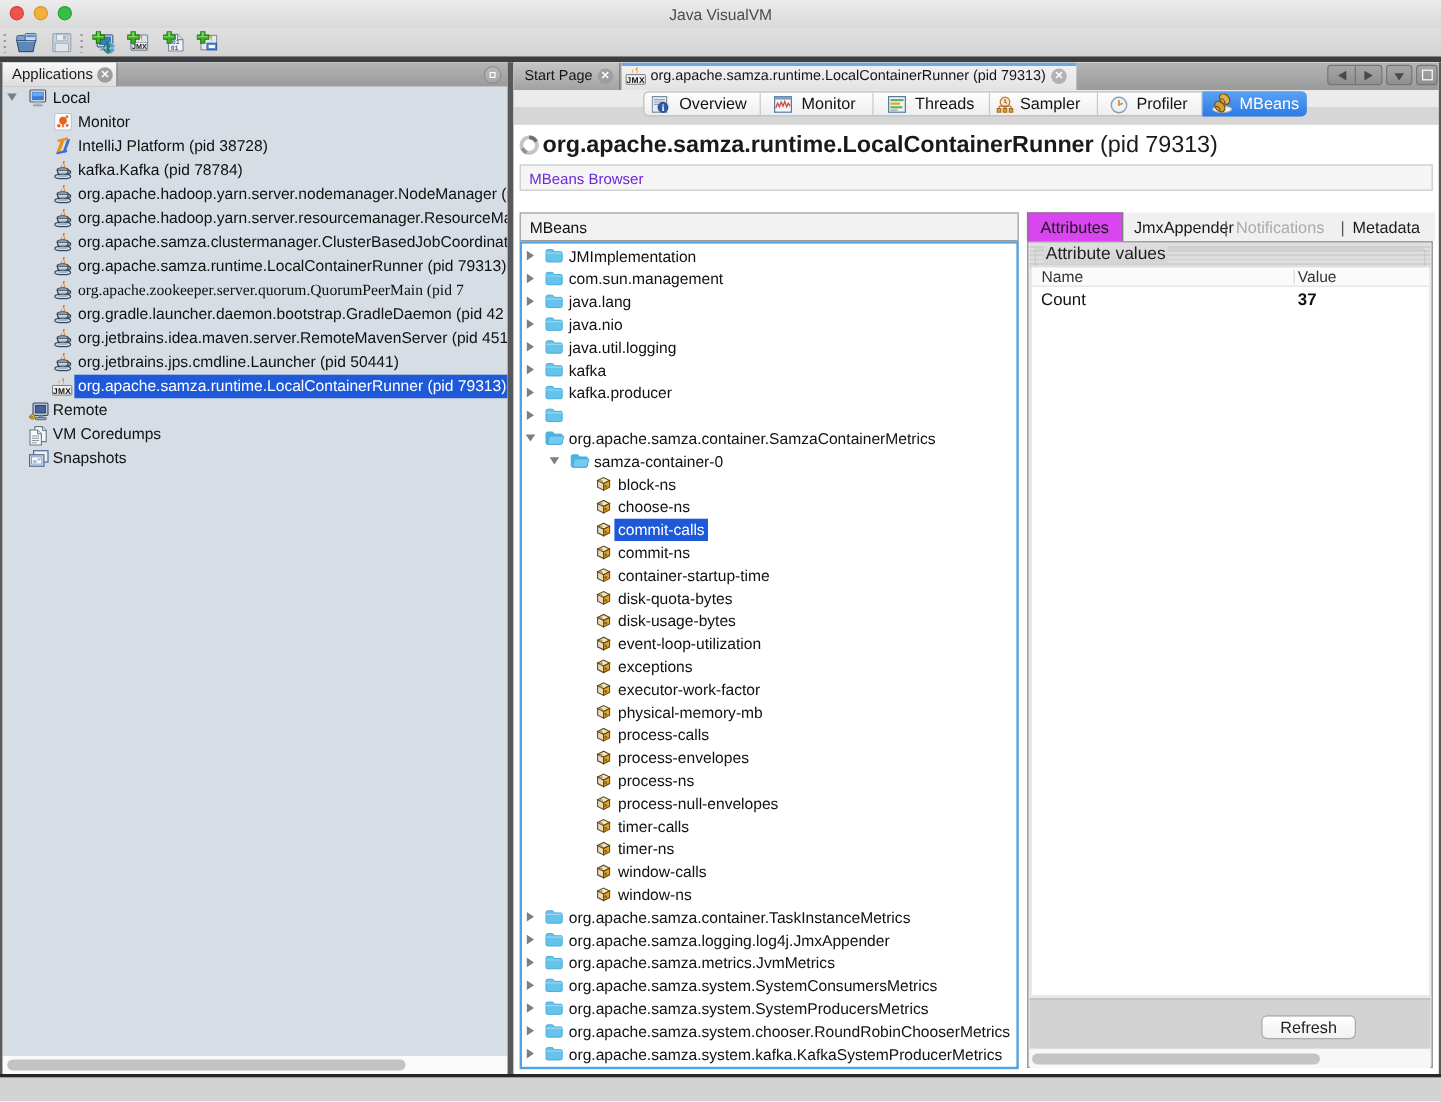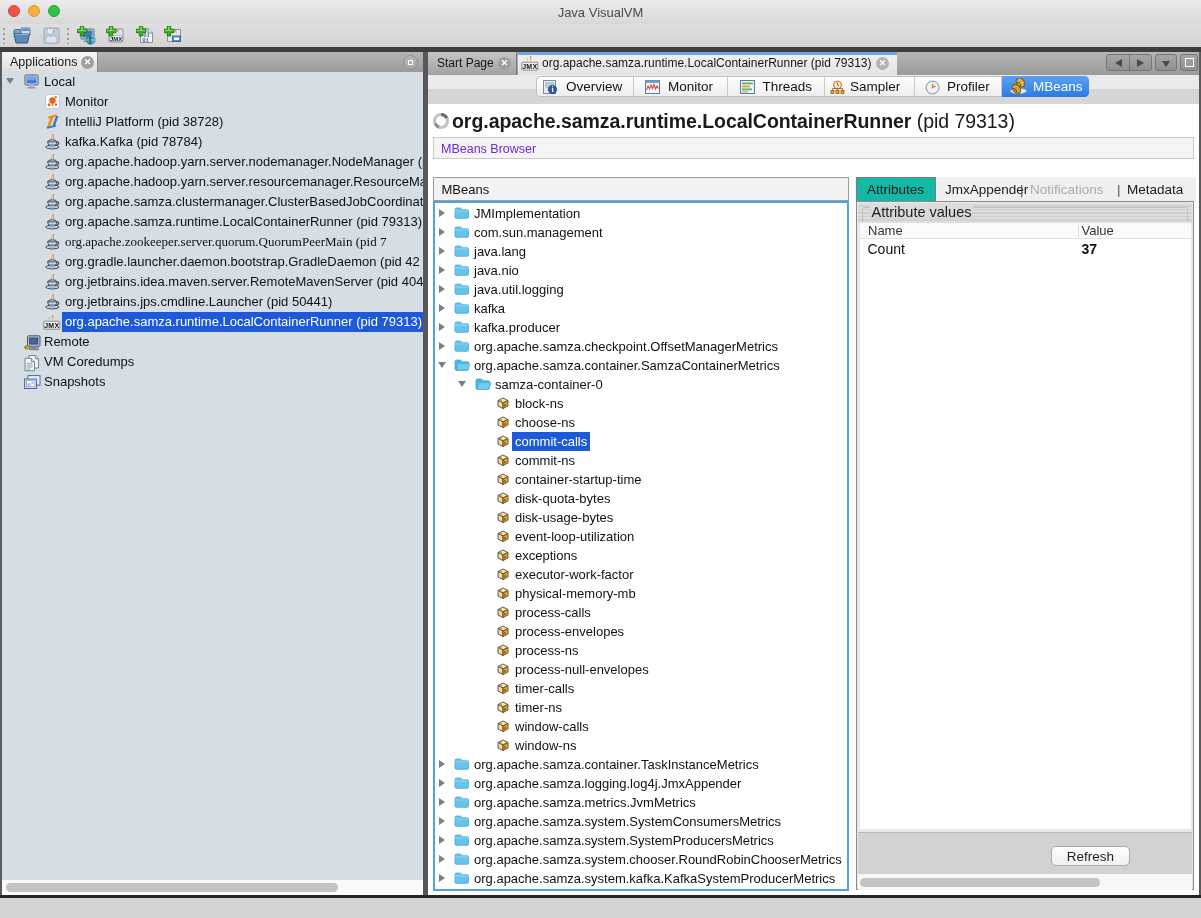--- a/index.html
+++ b/index.html
@@ -698,7 +698,7 @@
       </div>
 </div>
 <div class="abs" style="left:427px; top:124.5px; width:341px; height:24.5px; background:#f0f0f0; font-size:13.5px; color:#1a1a1a;">
-      <div class="abs" style="left:0.5px; top:0; width:80px; height:24.5px; background:#14b8a6; border:1px solid #7c7c7c; border-bottom:none; text-align:center; line-height:24px;">Attributes</div>
+      <div class="abs" style="left:0.5px; top:0; width:80px; height:24.5px; background:#d946ef; border:1px solid #7c7c7c; border-bottom:none; text-align:center; line-height:24px;">Attributes</div>
       <span class="abs" style="left:90px; line-height:25px;">JmxAppender</span>
       <span class="abs" style="left:165px; line-height:25px; color:#555;">|</span>
       <span class="abs" style="left:175px; line-height:25px; color:#aaa;">Notifications</span>

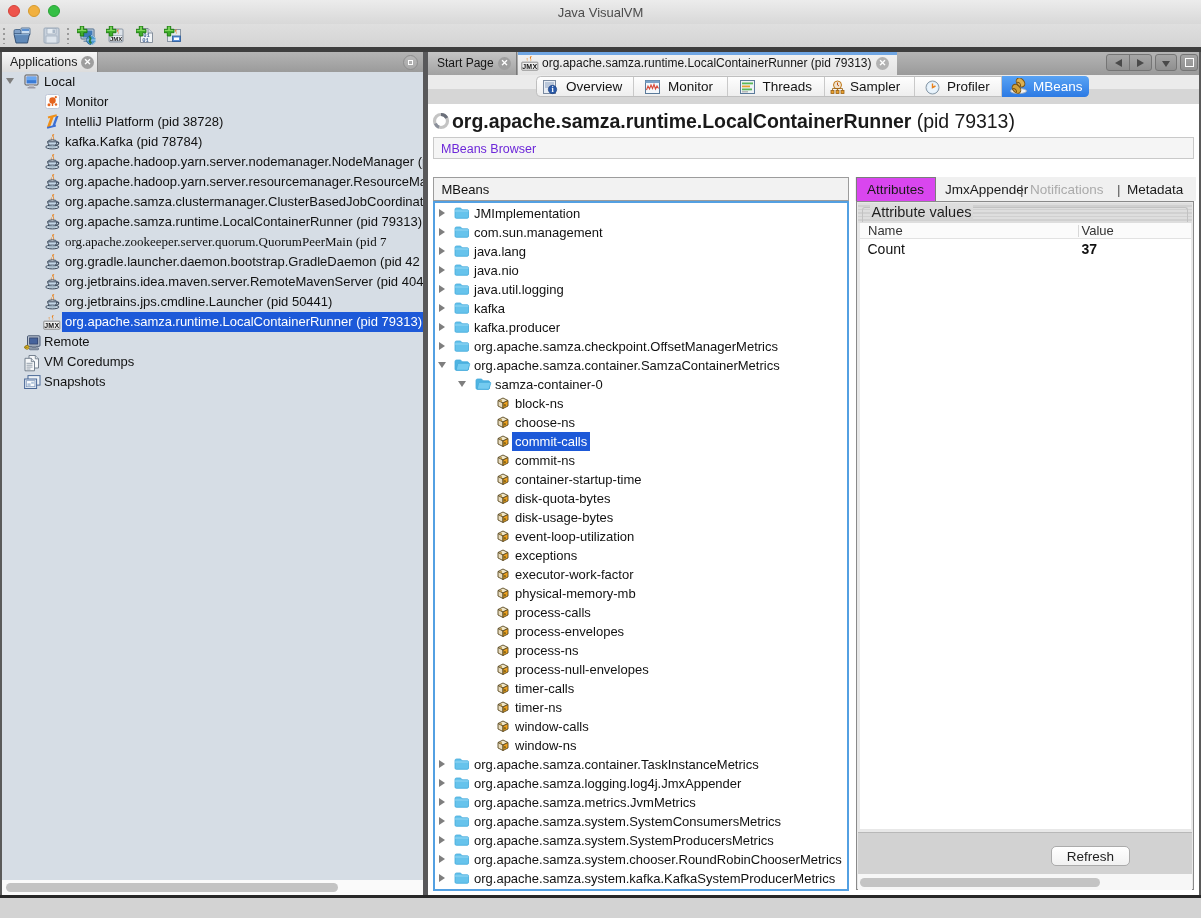--- a/index.html
+++ b/index.html
@@ -209,7 +209,7 @@
           <ellipse cx="7.3" cy="13" rx="6.6" ry="1.9" fill="#d4e0ea" stroke="#39485a" stroke-width="1"></ellipse>
           <ellipse cx="7.3" cy="12.7" rx="4.2" ry="1" fill="#a2b6c6"></ellipse>
         </svg>
-        <span class="abs nw" style="left:63px; top:0; line-height:20px;">org.jetbrains.idea.maven.server.RemoteMavenServer (pid 404</span>
+        <span class="abs nw" style="left:63px; top:0; line-height:20px;">org.jetbrains.idea.maven.server.RemoteMavenServer (pid 451</span>
       </div>
 <div class="abs" style="left:0; top:239.5px; width:421px; height:20px; overflow:hidden;">
         <svg class="abs" style="left:43px; top:2.5px;" width="16" height="16" viewBox="0 0 16 16">

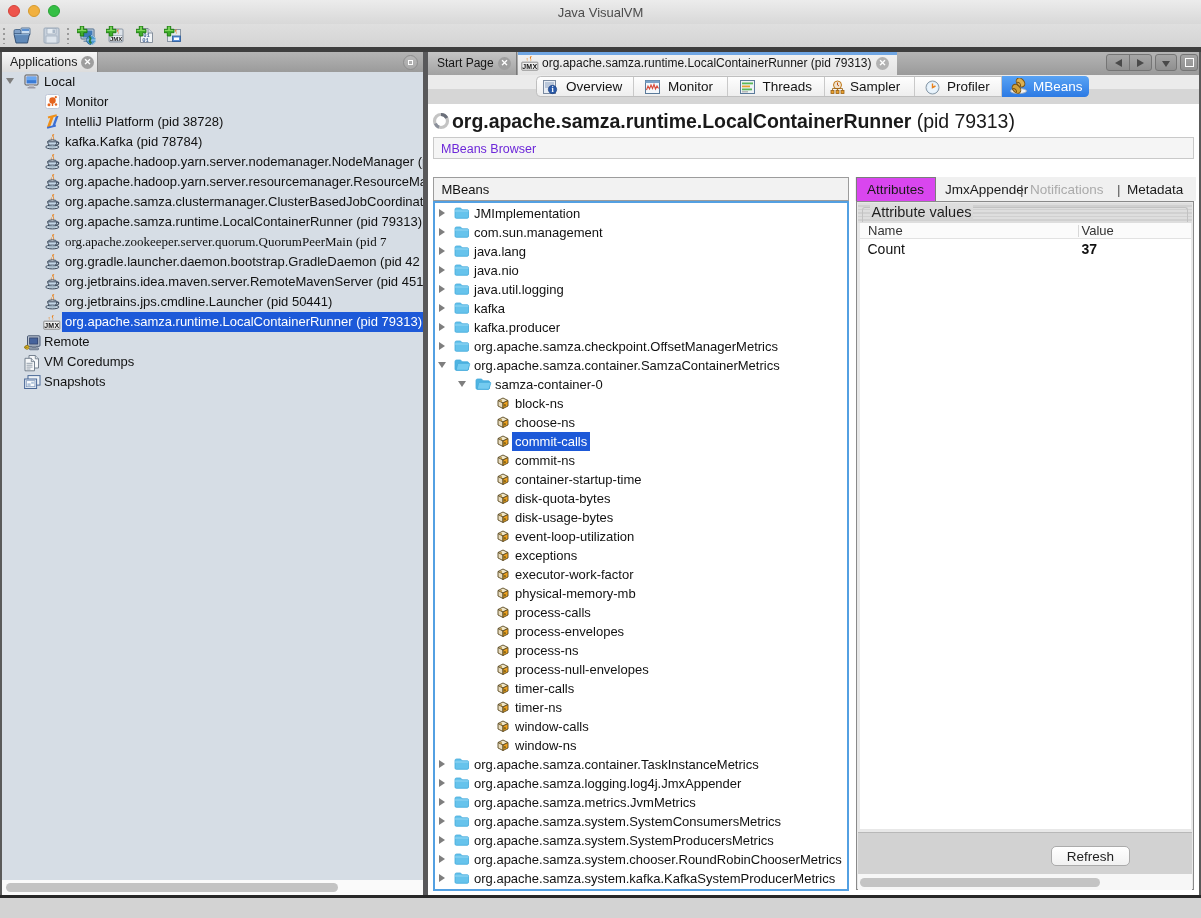--- a/index.html
+++ b/index.html
@@ -432,7 +432,6 @@
           <path d="M1 4.5 Q1 3 2.5 3 L6 3 Q7 3 7.5 4 L8 4.8 L13.5 4.8 Q14.5 4.8 14.5 6 L14.5 12 Q14.5 13.3 13.2 13.3 L2.3 13.3 Q1 13.3 1 12 Z" fill="#66c3ec" stroke="#44a9da" stroke-width="0.8"></path>
           <path d="M1 6 L14.5 6" stroke="#96d8f4" stroke-width="1"></path>
         </svg>
-        <span class="abs nw" style="left:39.5px; top:0; line-height:19px;">org.apache.samza.checkpoint.OffsetManagerMetrics</span>
       </div>
 <div class="abs" style="left:0; top:153px; width:419px; height:19px; overflow:hidden;">
         <div class="abs" style="left:3.5px; top:6.5px; width:0; height:0; border-top:6px solid #7e7e7e; border-left:4.5px solid transparent; border-right:4.5px solid transparent;"></div>

